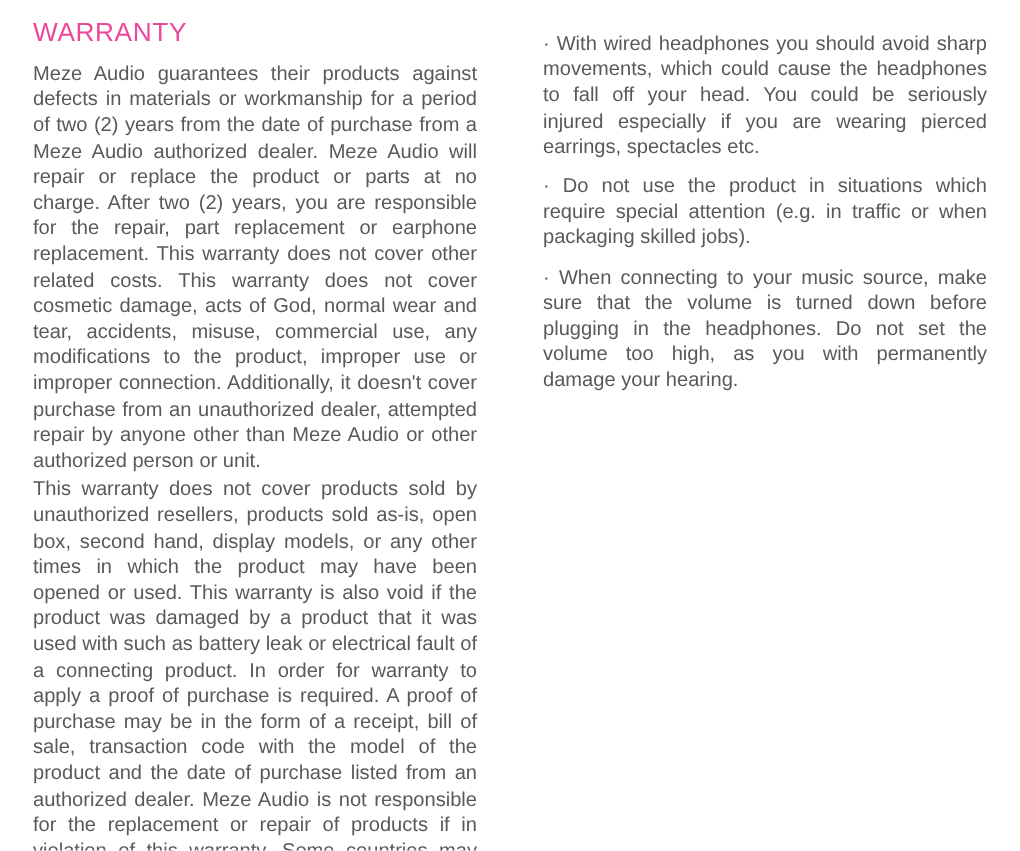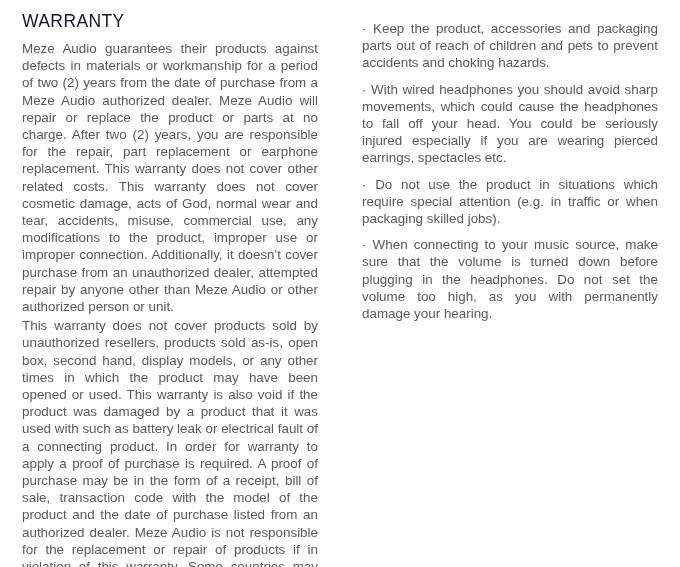--- a/index.html
+++ b/index.html
@@ -20,7 +20,7 @@
     font-size: 17.5px;
     font-weight: 500;
     letter-spacing: 0.4px;
-    color: #0f172a;
+    color: #ec4899;
     margin-bottom: 8px;
   }
   .body-text {

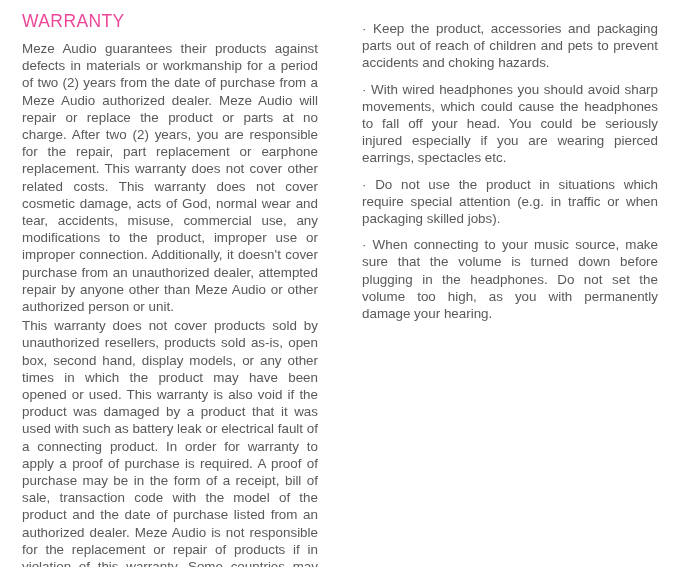--- a/index.html
+++ b/index.html
@@ -46,7 +46,6 @@
 
   <section class="col">
 
-    <p class="body-text safety-item"><span class="dot">·</span> <span>Keep the product, accessories and packaging parts out of reach of children and pets to prevent accidents and choking hazards.</span></p>
 
     <p class="body-text safety-item"><span class="dot">·</span> <span>With wired headphones you should avoid sharp movements, which could cause the headphones to fall off your head. You could be seriously injured especially if you are wearing pierced earrings, spectacles etc.</span></p>
 

